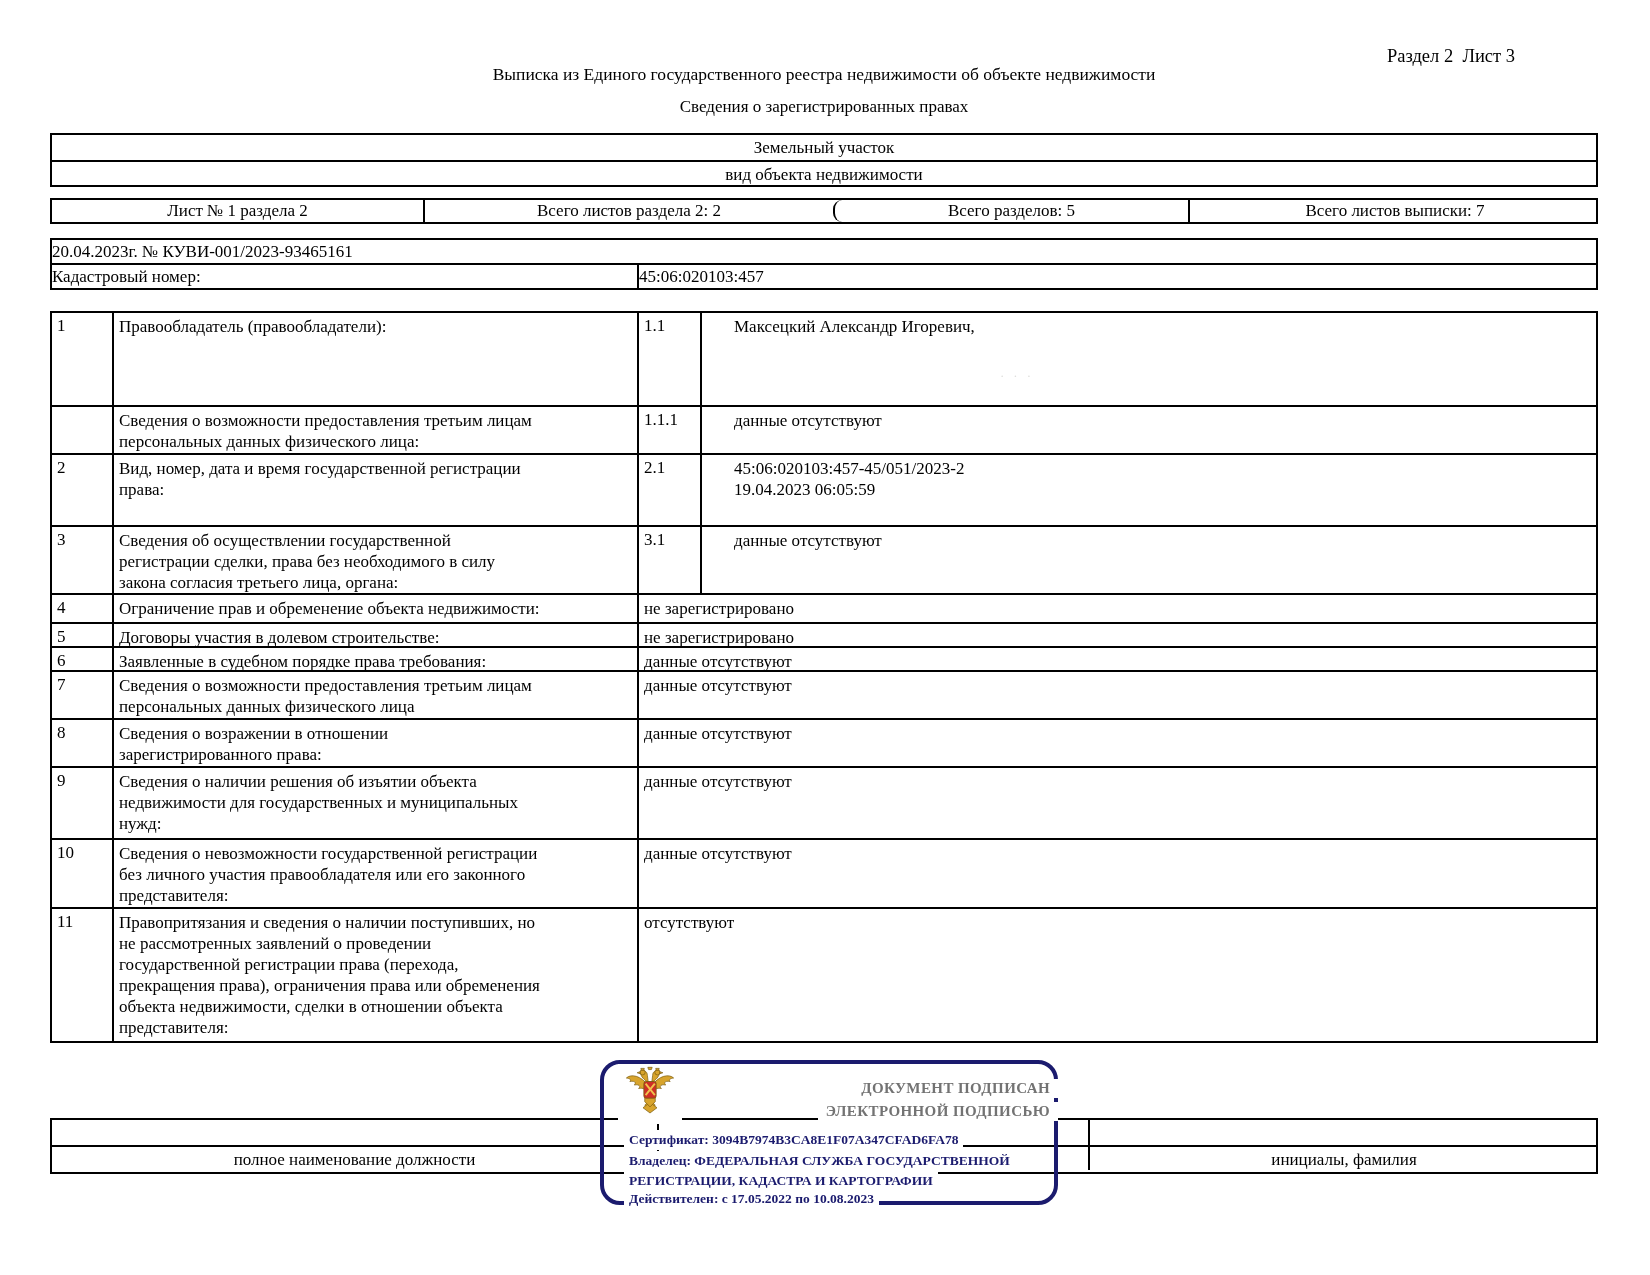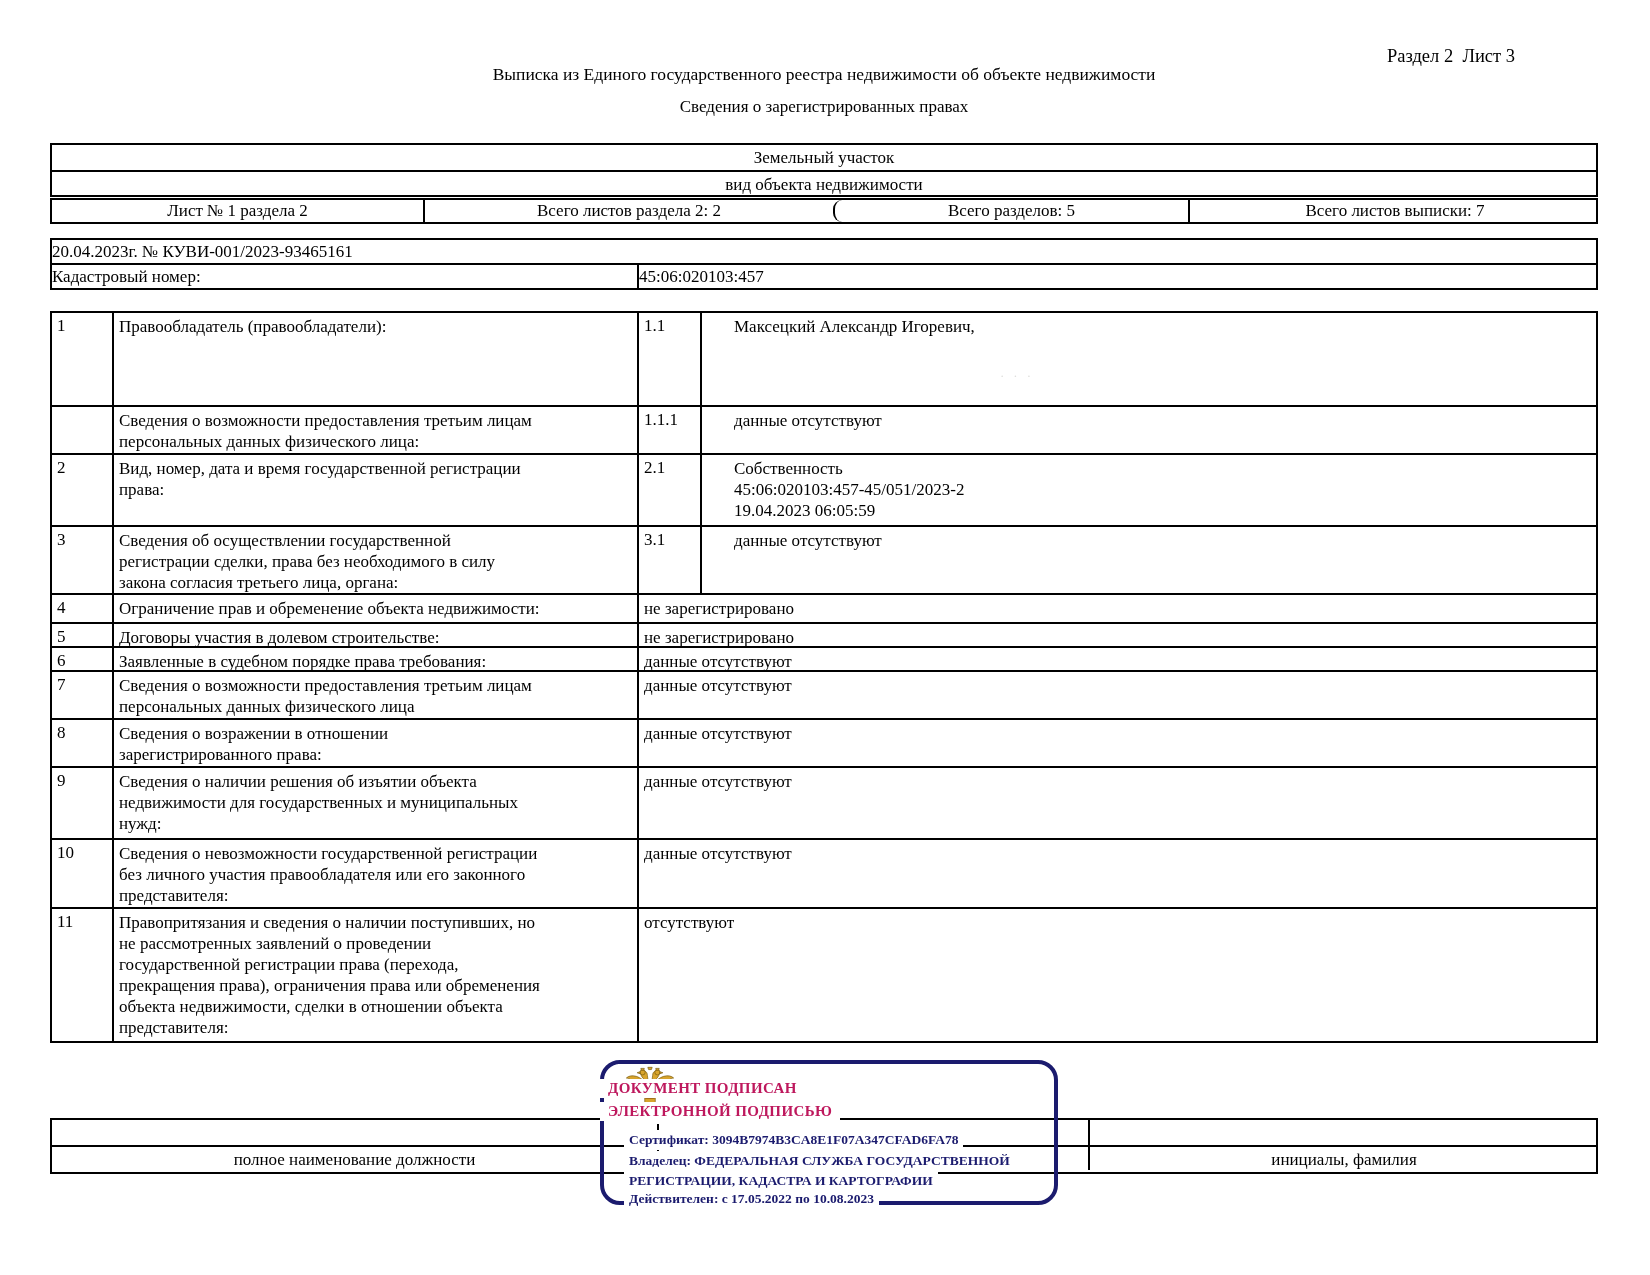--- a/index.html
+++ b/index.html
@@ -65,7 +65,7 @@
   <div class="abs ctr doc-title" style="left:50px;top:64px;width:1548px;">Выписка из Единого государственного реестра недвижимости об объекте недвижимости</div>
   <div class="abs ctr doc-sub" style="left:50px;top:97px;width:1548px;">Сведения о зарегистрированных правах</div>
 
-  <div class="abs tbox" style="left:50px;top:143px;width:1548px;height:54px;">
+  <div class="abs tbox" style="left:50px;top:133px;width:1548px;height:54px;">
     <div class="obj-row">Земельный участок</div>
     <div class="obj-row row-div">вид объекта недвижимости</div>
   </div>

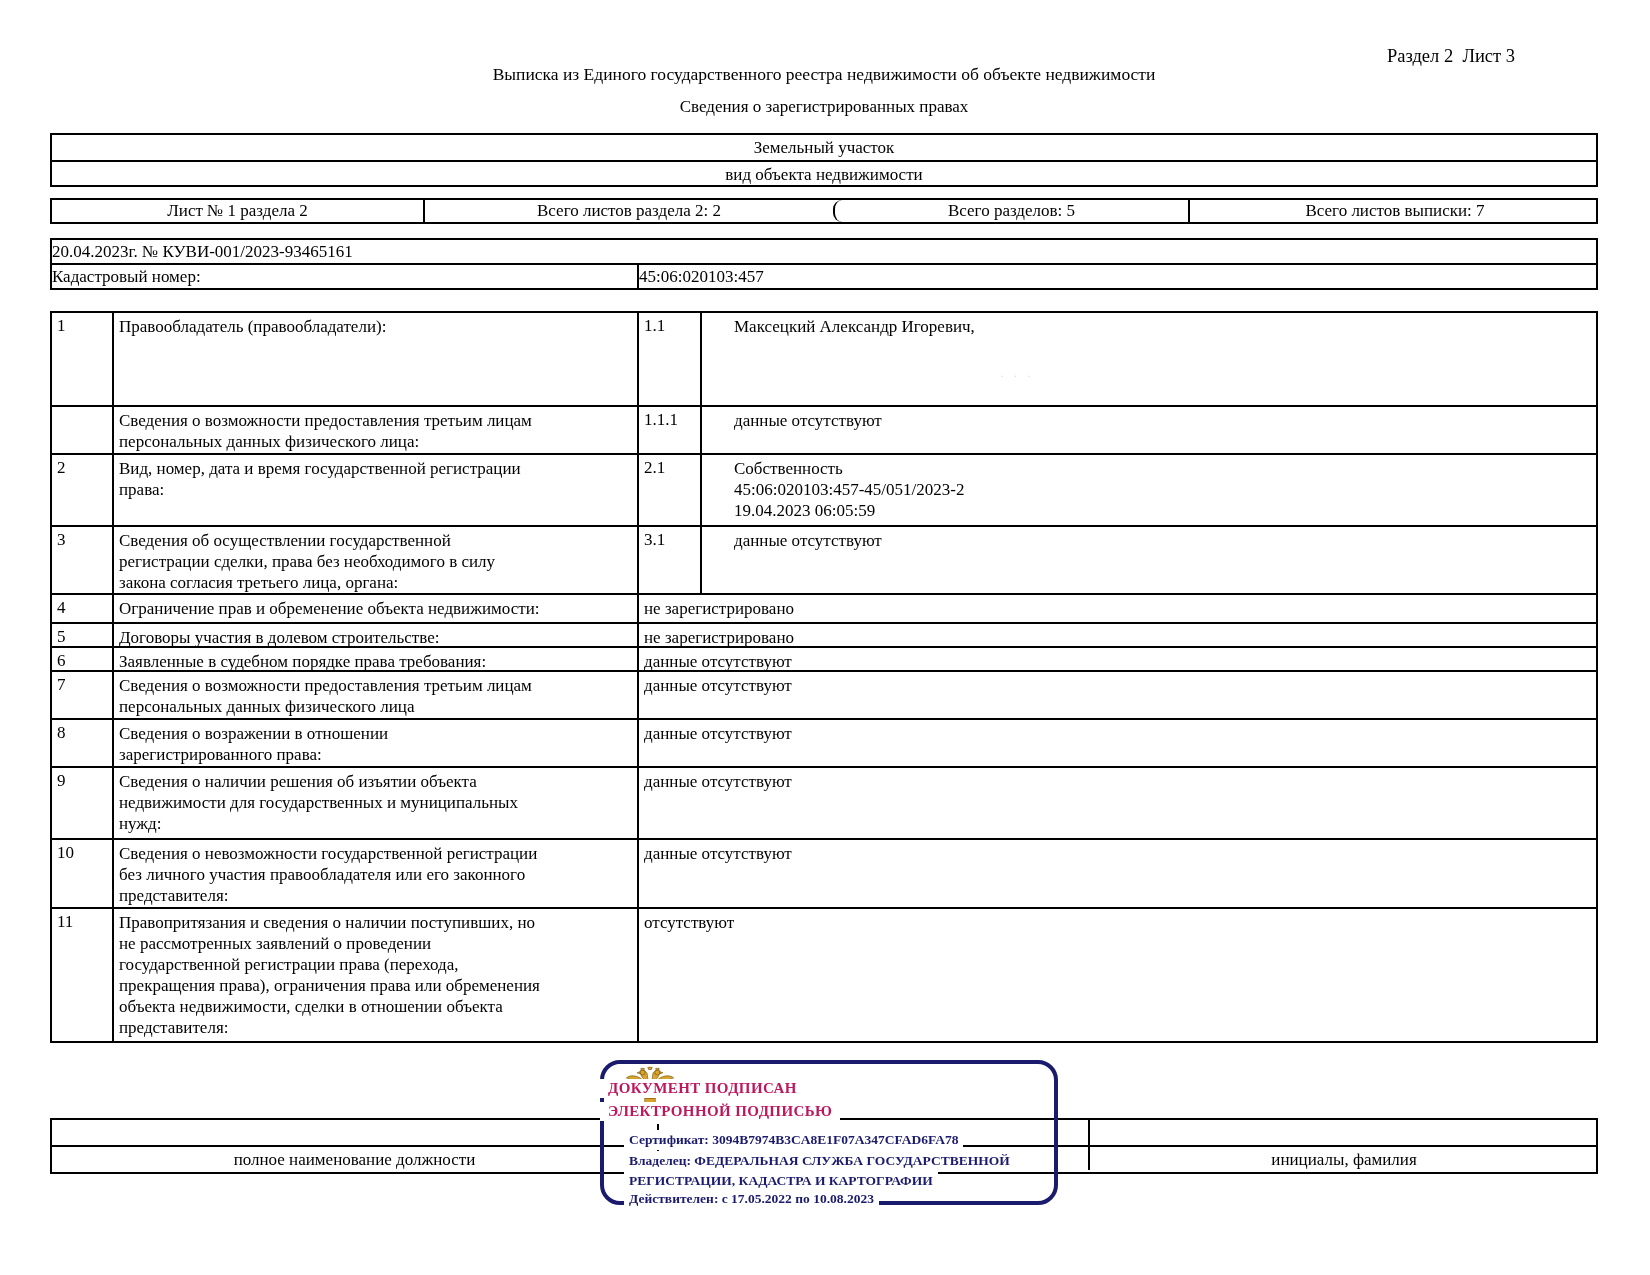--- a/index.html
+++ b/index.html
@@ -122,7 +122,6 @@
       </div>
       <div class="mcell c-sub">2.1</div>
       <div class="mcell c-val">
-        <span class="line">Собственность</span>
         <span class="line">45:06:020103:457-45/051/2023-2</span>
         <span class="line">19.04.2023 06:05:59</span>
       </div>

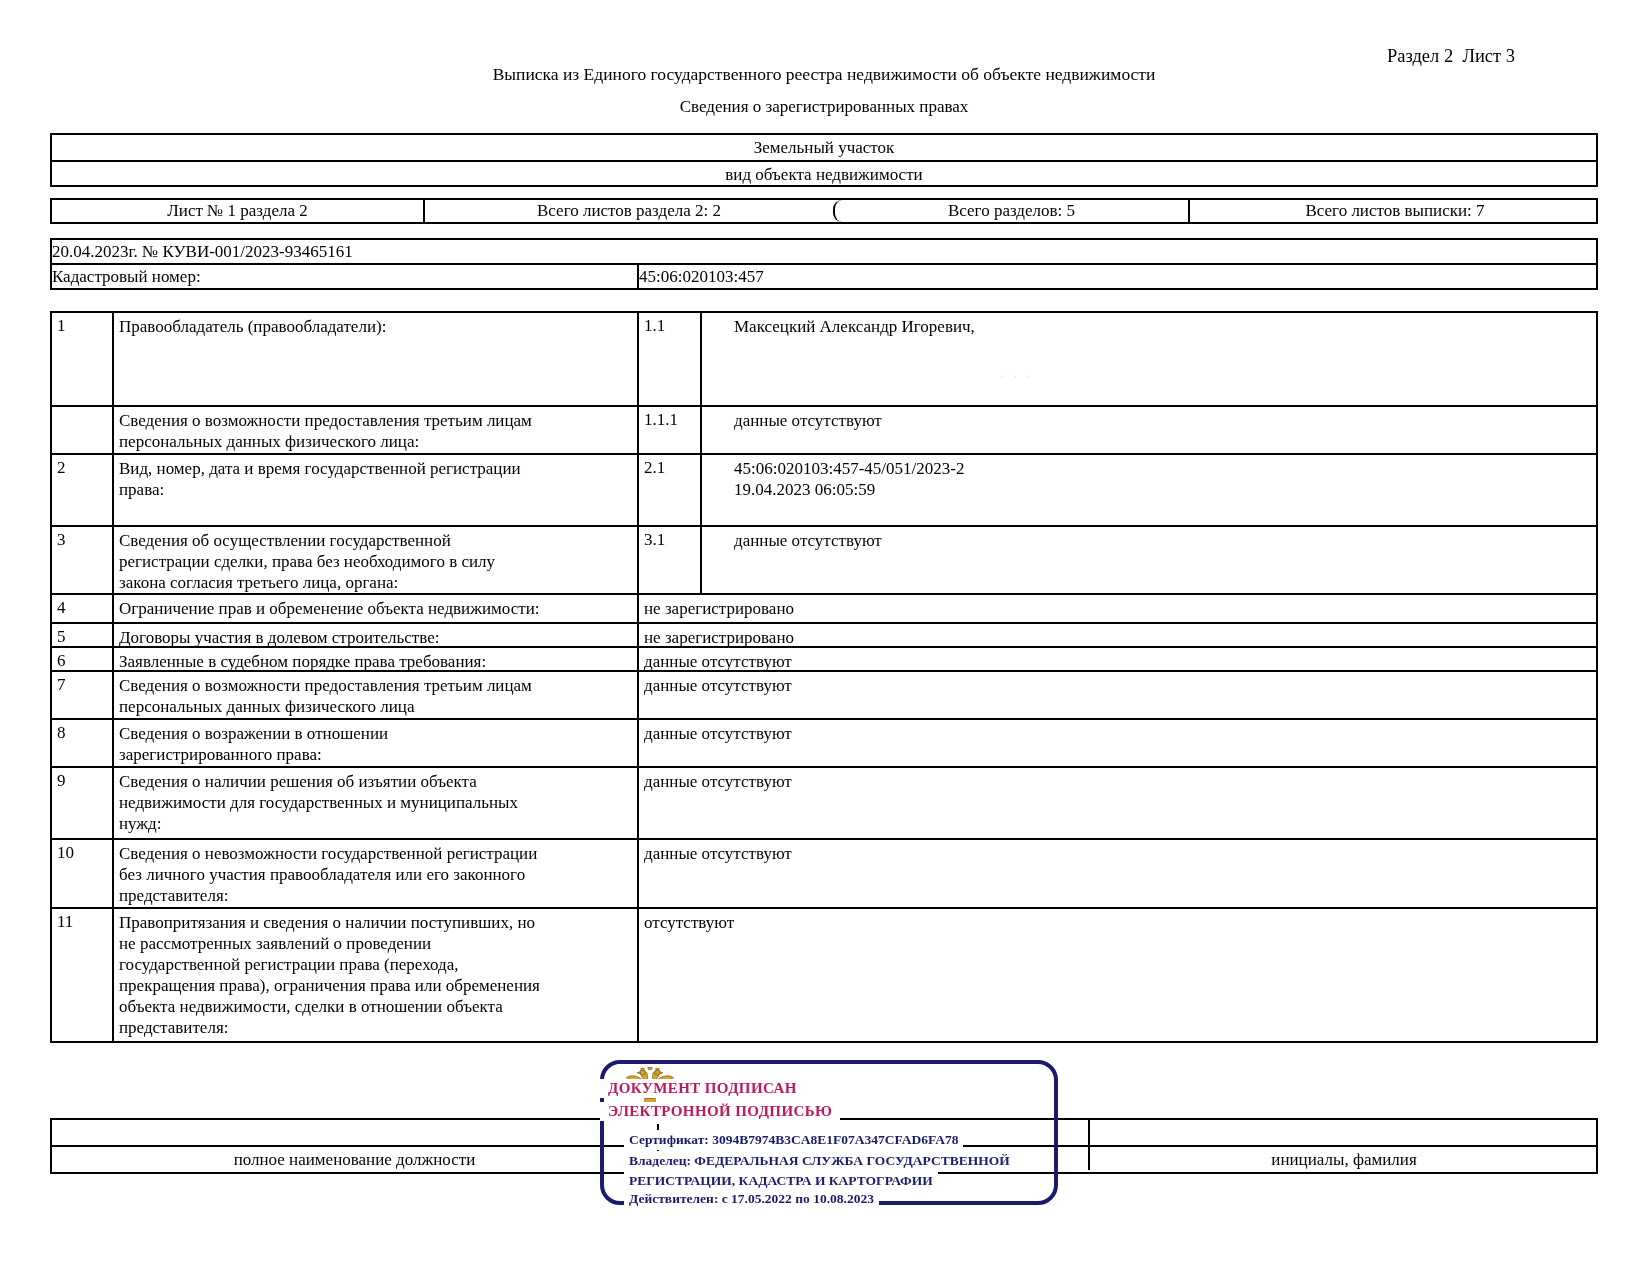--- a/index.html
+++ b/index.html
@@ -43,8 +43,8 @@
     box-sizing:border-box;z-index:5;
   }
   .stamp-title{
-    position:absolute;left:0;width:100%;text-align:left;z-index:6;
-    color:#be185d;font-size:15px;font-weight:600;letter-spacing:.4px;
+    position:absolute;left:0;width:100%;text-align:right;z-index:6;
+    color:#737373;font-size:15px;font-weight:600;letter-spacing:.4px;
   }
   .stamp-title span{background:#fff;padding:1px 8px;display:inline-block;line-height:17px;}
   .stamp-detail{

